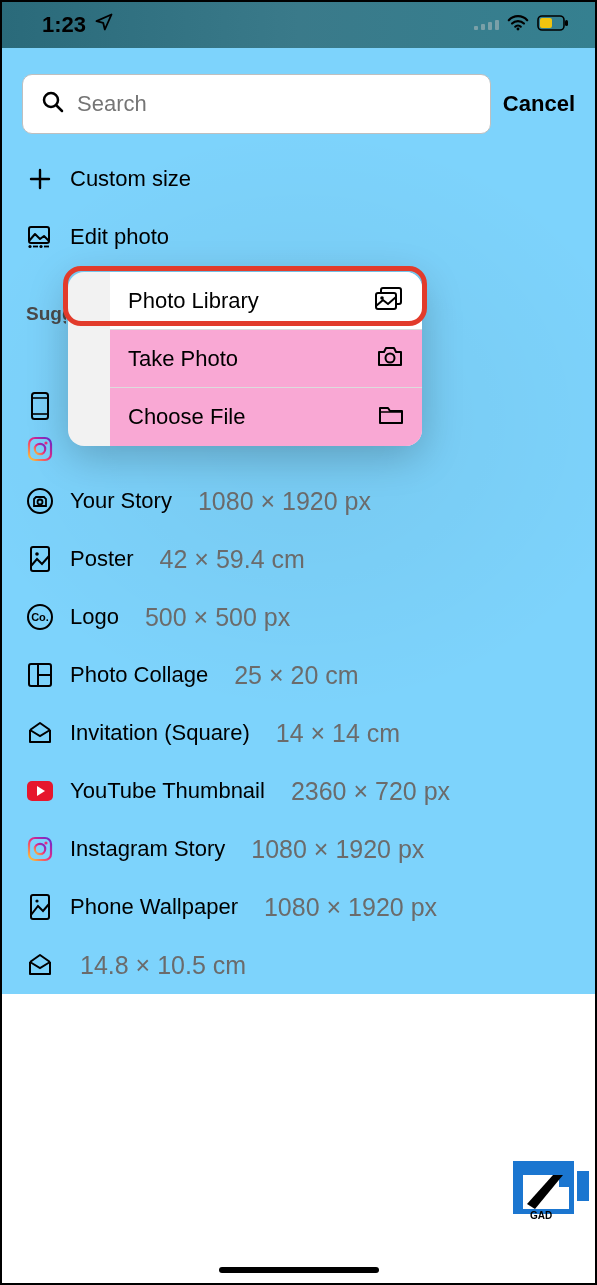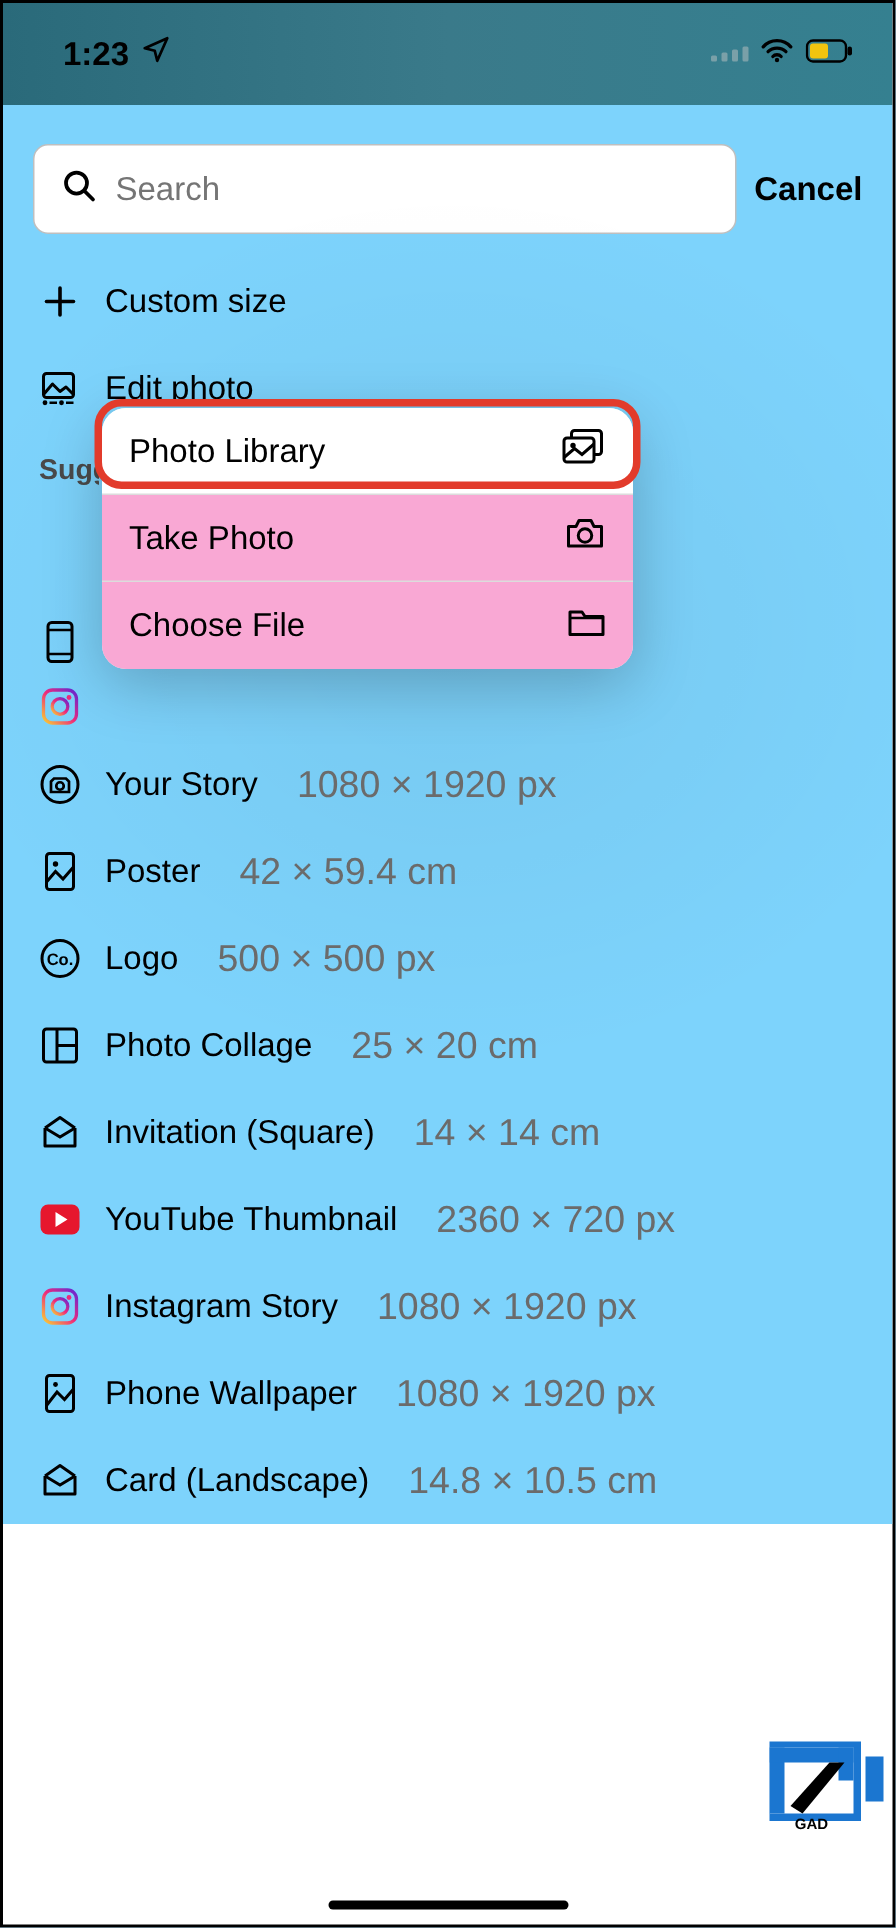--- a/index.html
+++ b/index.html
@@ -6,7 +6,7 @@
   body { width: 597px; height: 1285px; border: 2px solid #000; background: #fff; position: relative; overflow: hidden; }
 
   .status-bar {
-    height: 68px;
+    height: 46px;
     background: linear-gradient(to right, #2a6a7a, #3a7a8a, #358090);
     display: flex;
     justify-content: space-between;

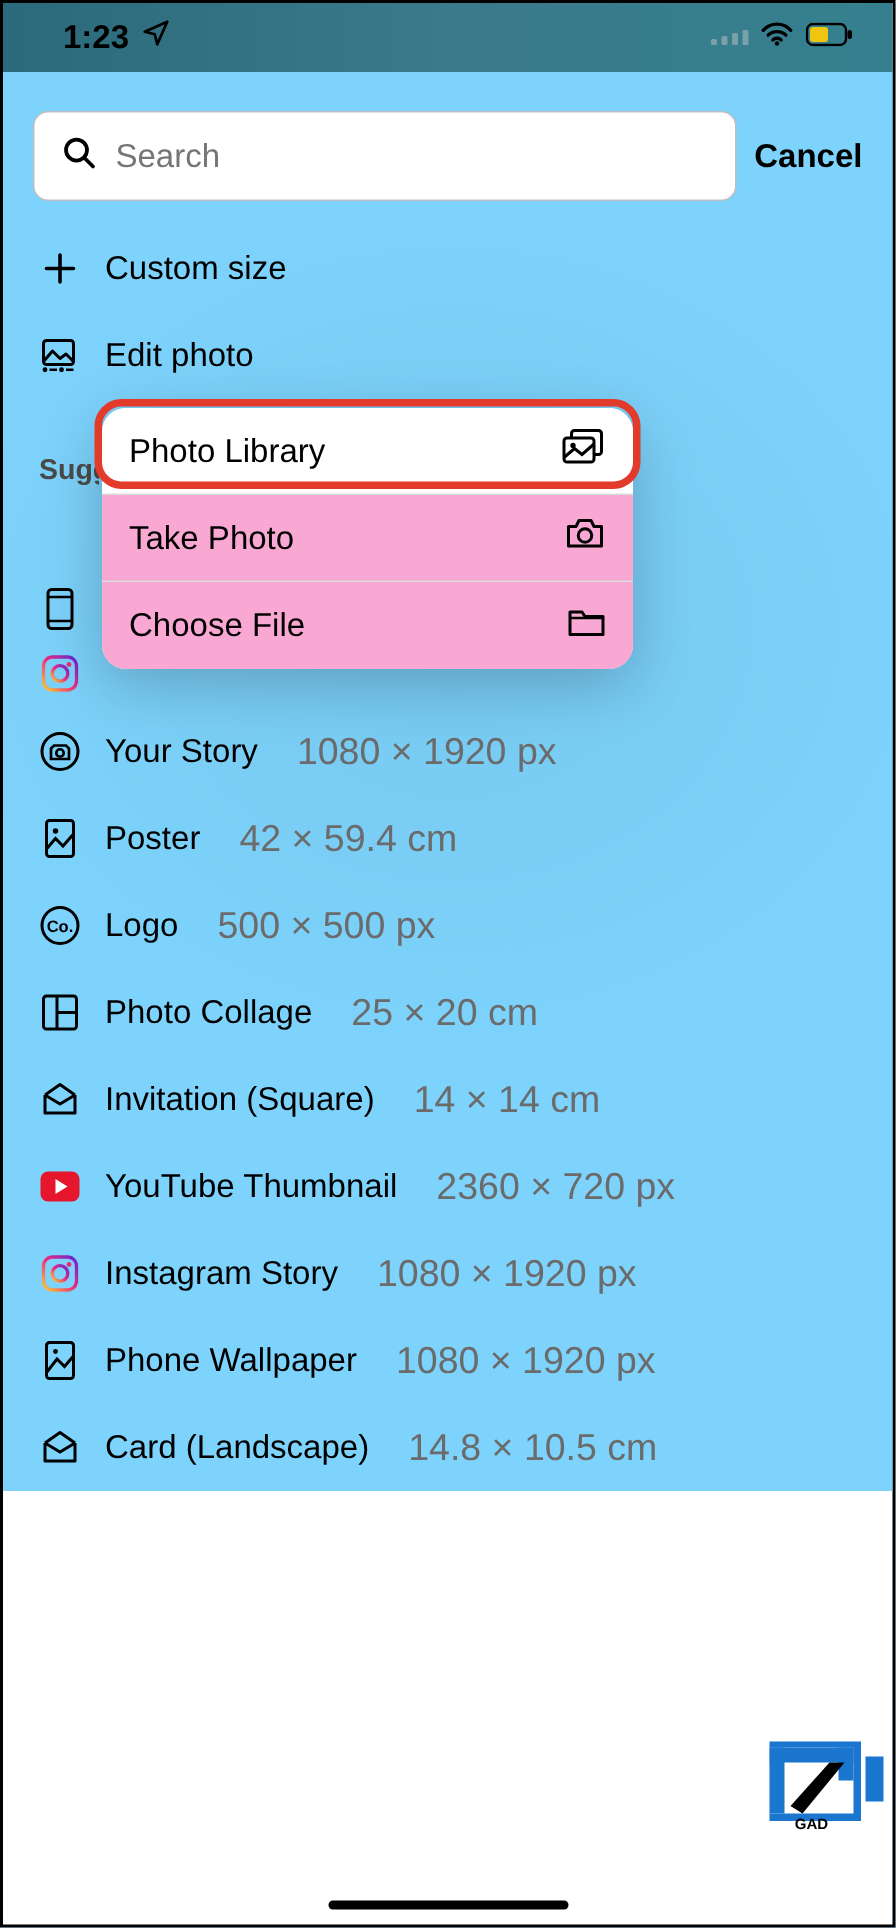--- a/index.html
+++ b/index.html
@@ -61,6 +61,7 @@
     box-shadow: 0 10px 40px rgba(0,0,0,0.22);
     z-index: 50;
     overflow: hidden;
+    padding-left: 42px;
   }
   .pop-item {
     display: flex;

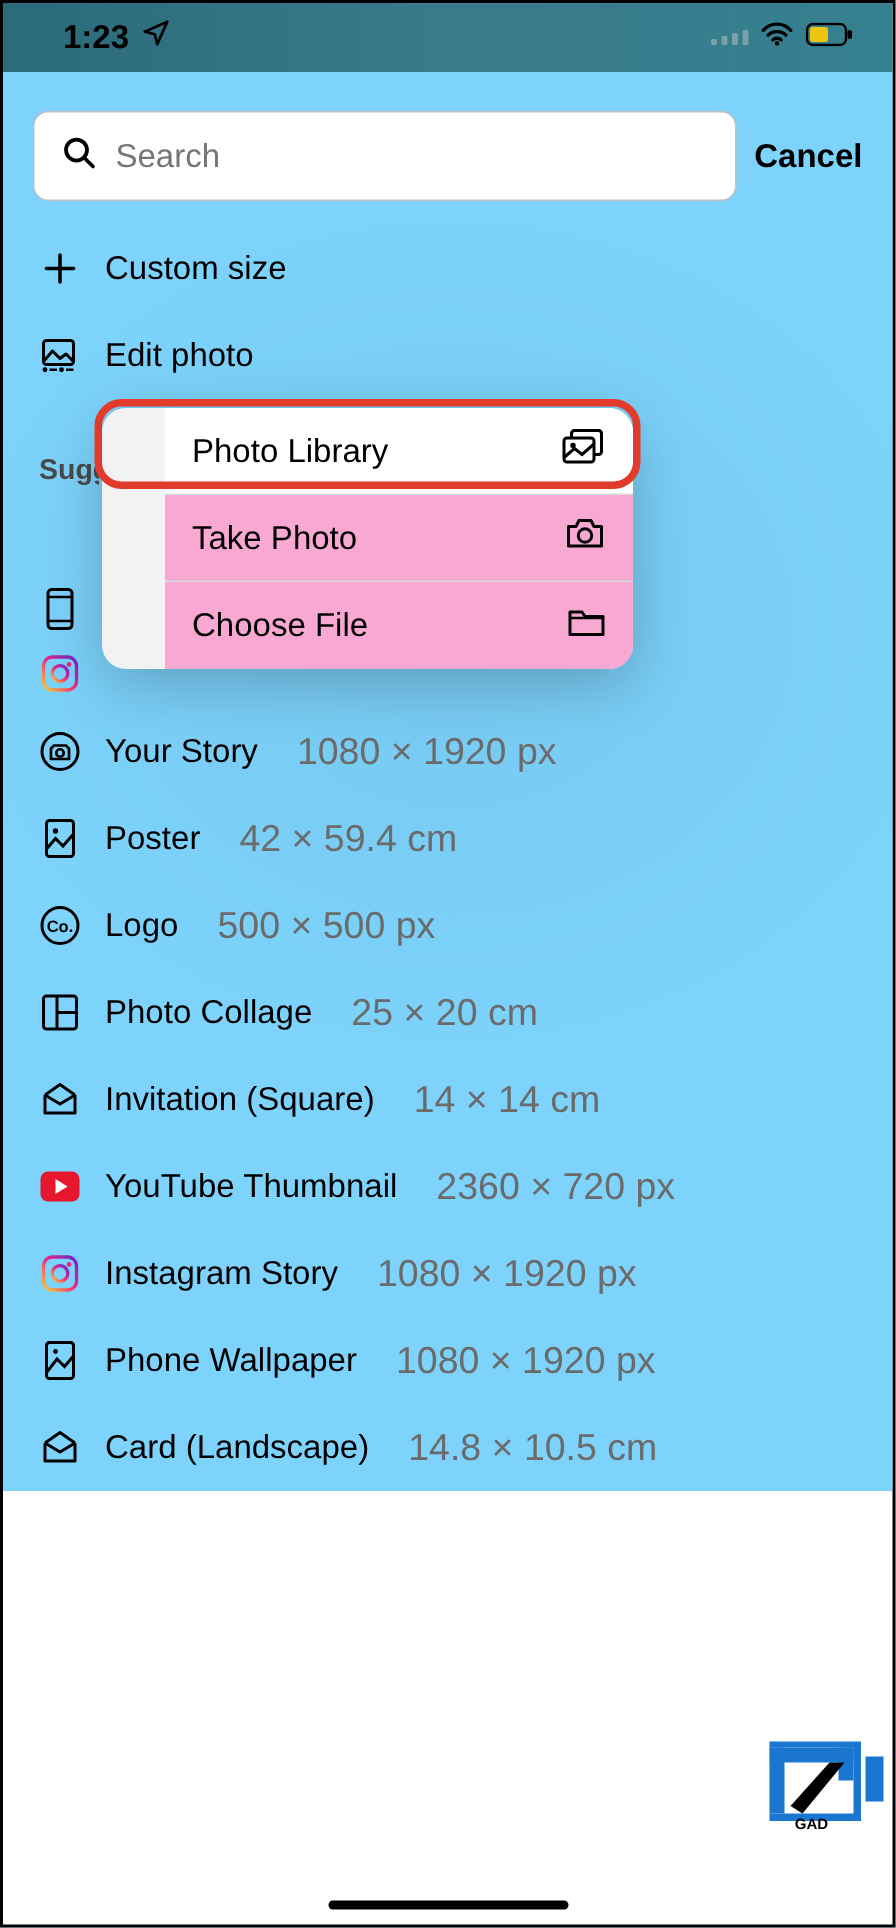--- a/index.html
+++ b/index.html
@@ -338,7 +338,6 @@
           <path d="M3 9 L13 15 L23 9" fill="none" stroke="#000" stroke-width="2"></path>
         </svg>
     </span>
-    <span class="row-label">Card (Landscape)</span>
     <span class="row-dim">14.8 × 10.5 cm</span>
   </div>
 

